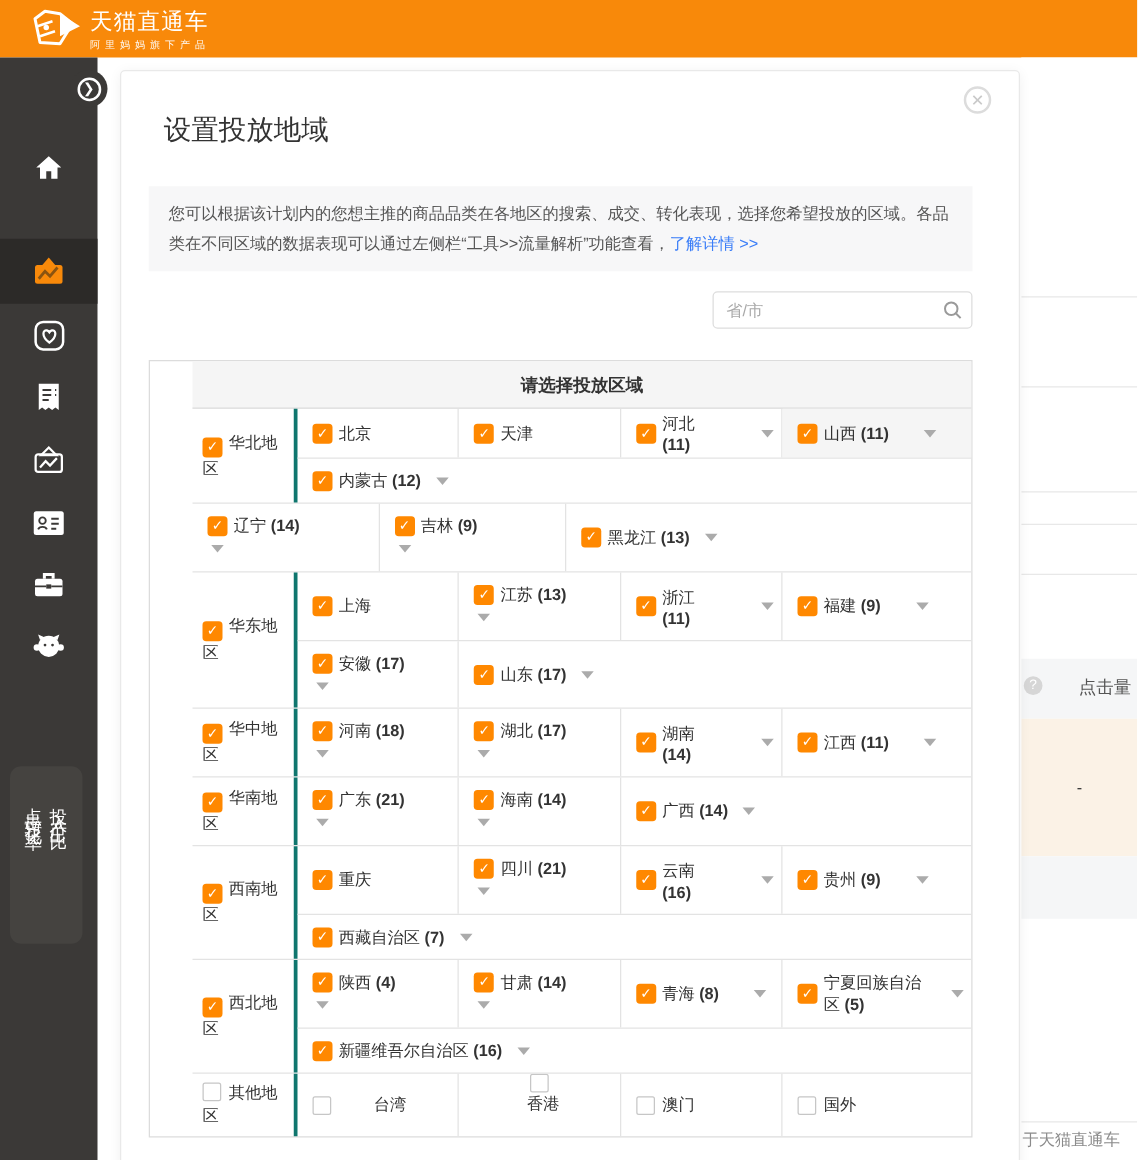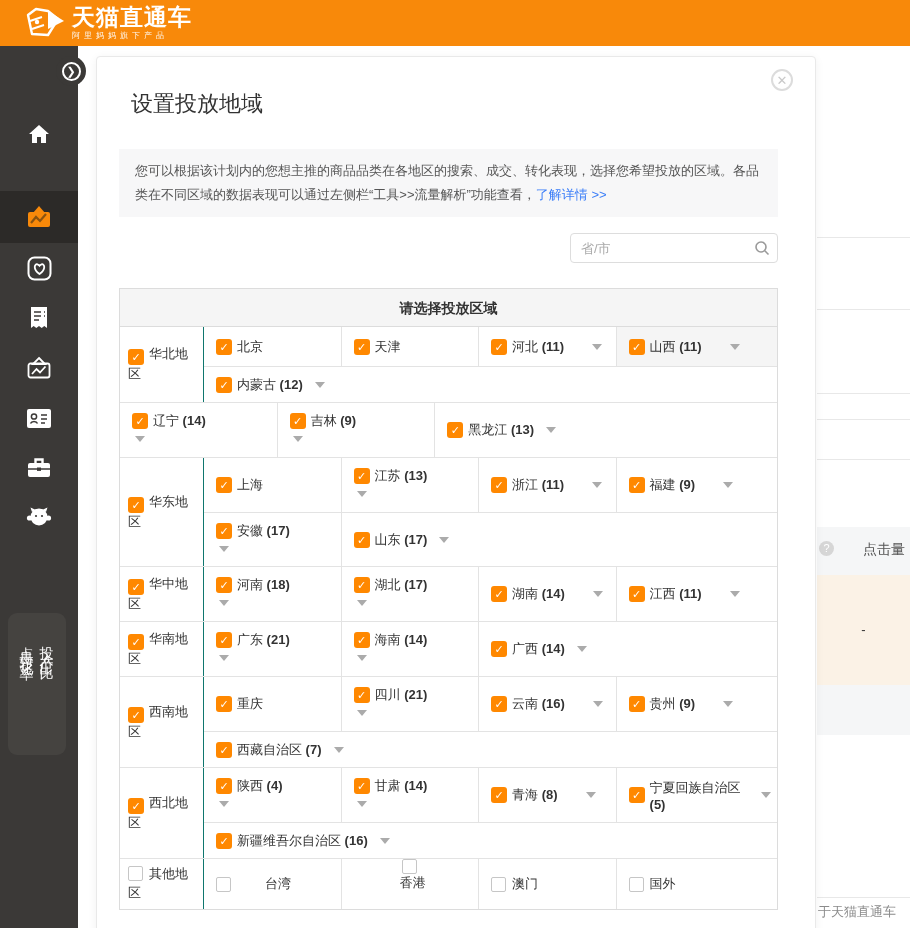--- a/index.html
+++ b/index.html
@@ -12,7 +12,7 @@
   .logo-wrap { display:flex; align-items:center; margin-left:22px; }
   .logo-icon { width:44px; height:36px; }
   .logo-text { margin-left:6px; color:#fff; }
-  .logo-title { font-size:23px; font-weight:bold; letter-spacing:1px; line-height:24px; }
+  .logo-title { font-size:18px; font-weight:normal; letter-spacing:1px; line-height:24px; }
   .logo-sub { font-size:8px; letter-spacing:4px; margin-top:1px; opacity:.95;font-family:Liberation Mono, monospace; }
 
   

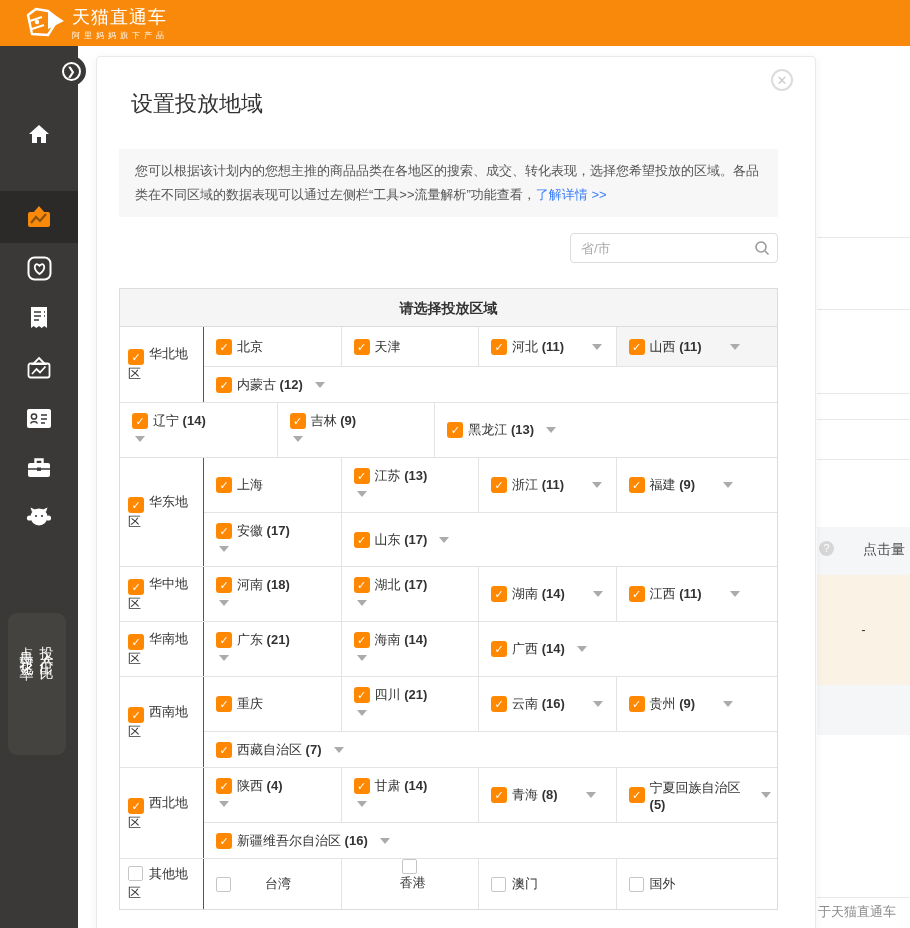--- a/index.html
+++ b/index.html
@@ -47,7 +47,7 @@
   .search-ic { position:absolute; right:8px; top:7px; }
 
   
-  .rtable { width:659px; margin-top:25px; border:1px solid #dcdcdc; font-size:13px; color:#333; }
+  .rtable { width:659px; margin-top:25px; border:1px solid #dcdcdc; font-size:13px; color:#333;padding-left:34px; }
   .rtable-head { height:38px; line-height:38px; text-align:center; font-weight:bold; background:#f5f5f5; border-bottom:1px solid #dcdcdc; font-size:14px; color:#333; }
   .region-row { display:flex; border-top:1px solid #e3e3e3; }
   .region-row:first-of-type { border-top:none; }

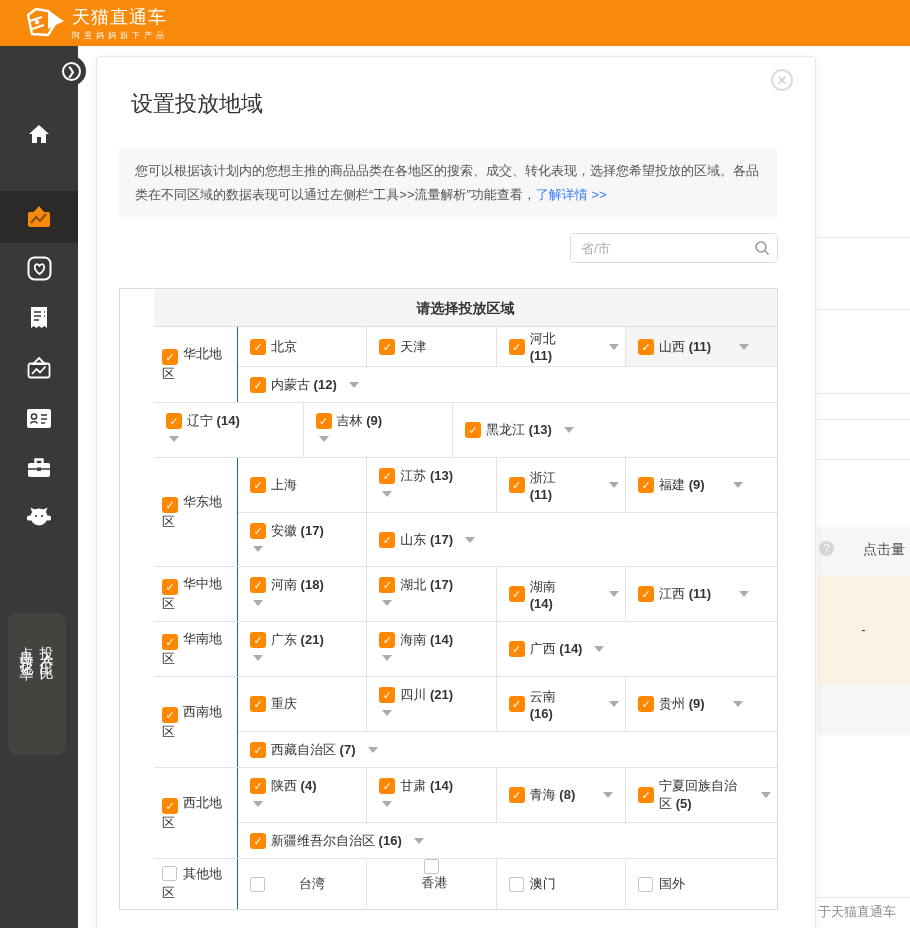--- a/index.html
+++ b/index.html
@@ -51,7 +51,7 @@
   .rtable-head { height:38px; line-height:38px; text-align:center; font-weight:bold; background:#f5f5f5; border-bottom:1px solid #dcdcdc; font-size:14px; color:#333; }
   .region-row { display:flex; border-top:1px solid #e3e3e3; }
   .region-row:first-of-type { border-top:none; }
-  .region-cell { width:84px; flex:none; border-right:1px solid #0f766e; display:flex; align-items:center; padding:0 4px 0 8px; line-height:1.45; }
+  .region-cell { width:84px; flex:none; border-right:3px solid #0f766e; display:flex; align-items:center; padding:0 4px 0 8px; line-height:1.45; }
   .region-cell .txt { display:inline; }
   .region-sub { flex:1; display:flex; flex-direction:column; }
   .sub-row { display:flex; }

